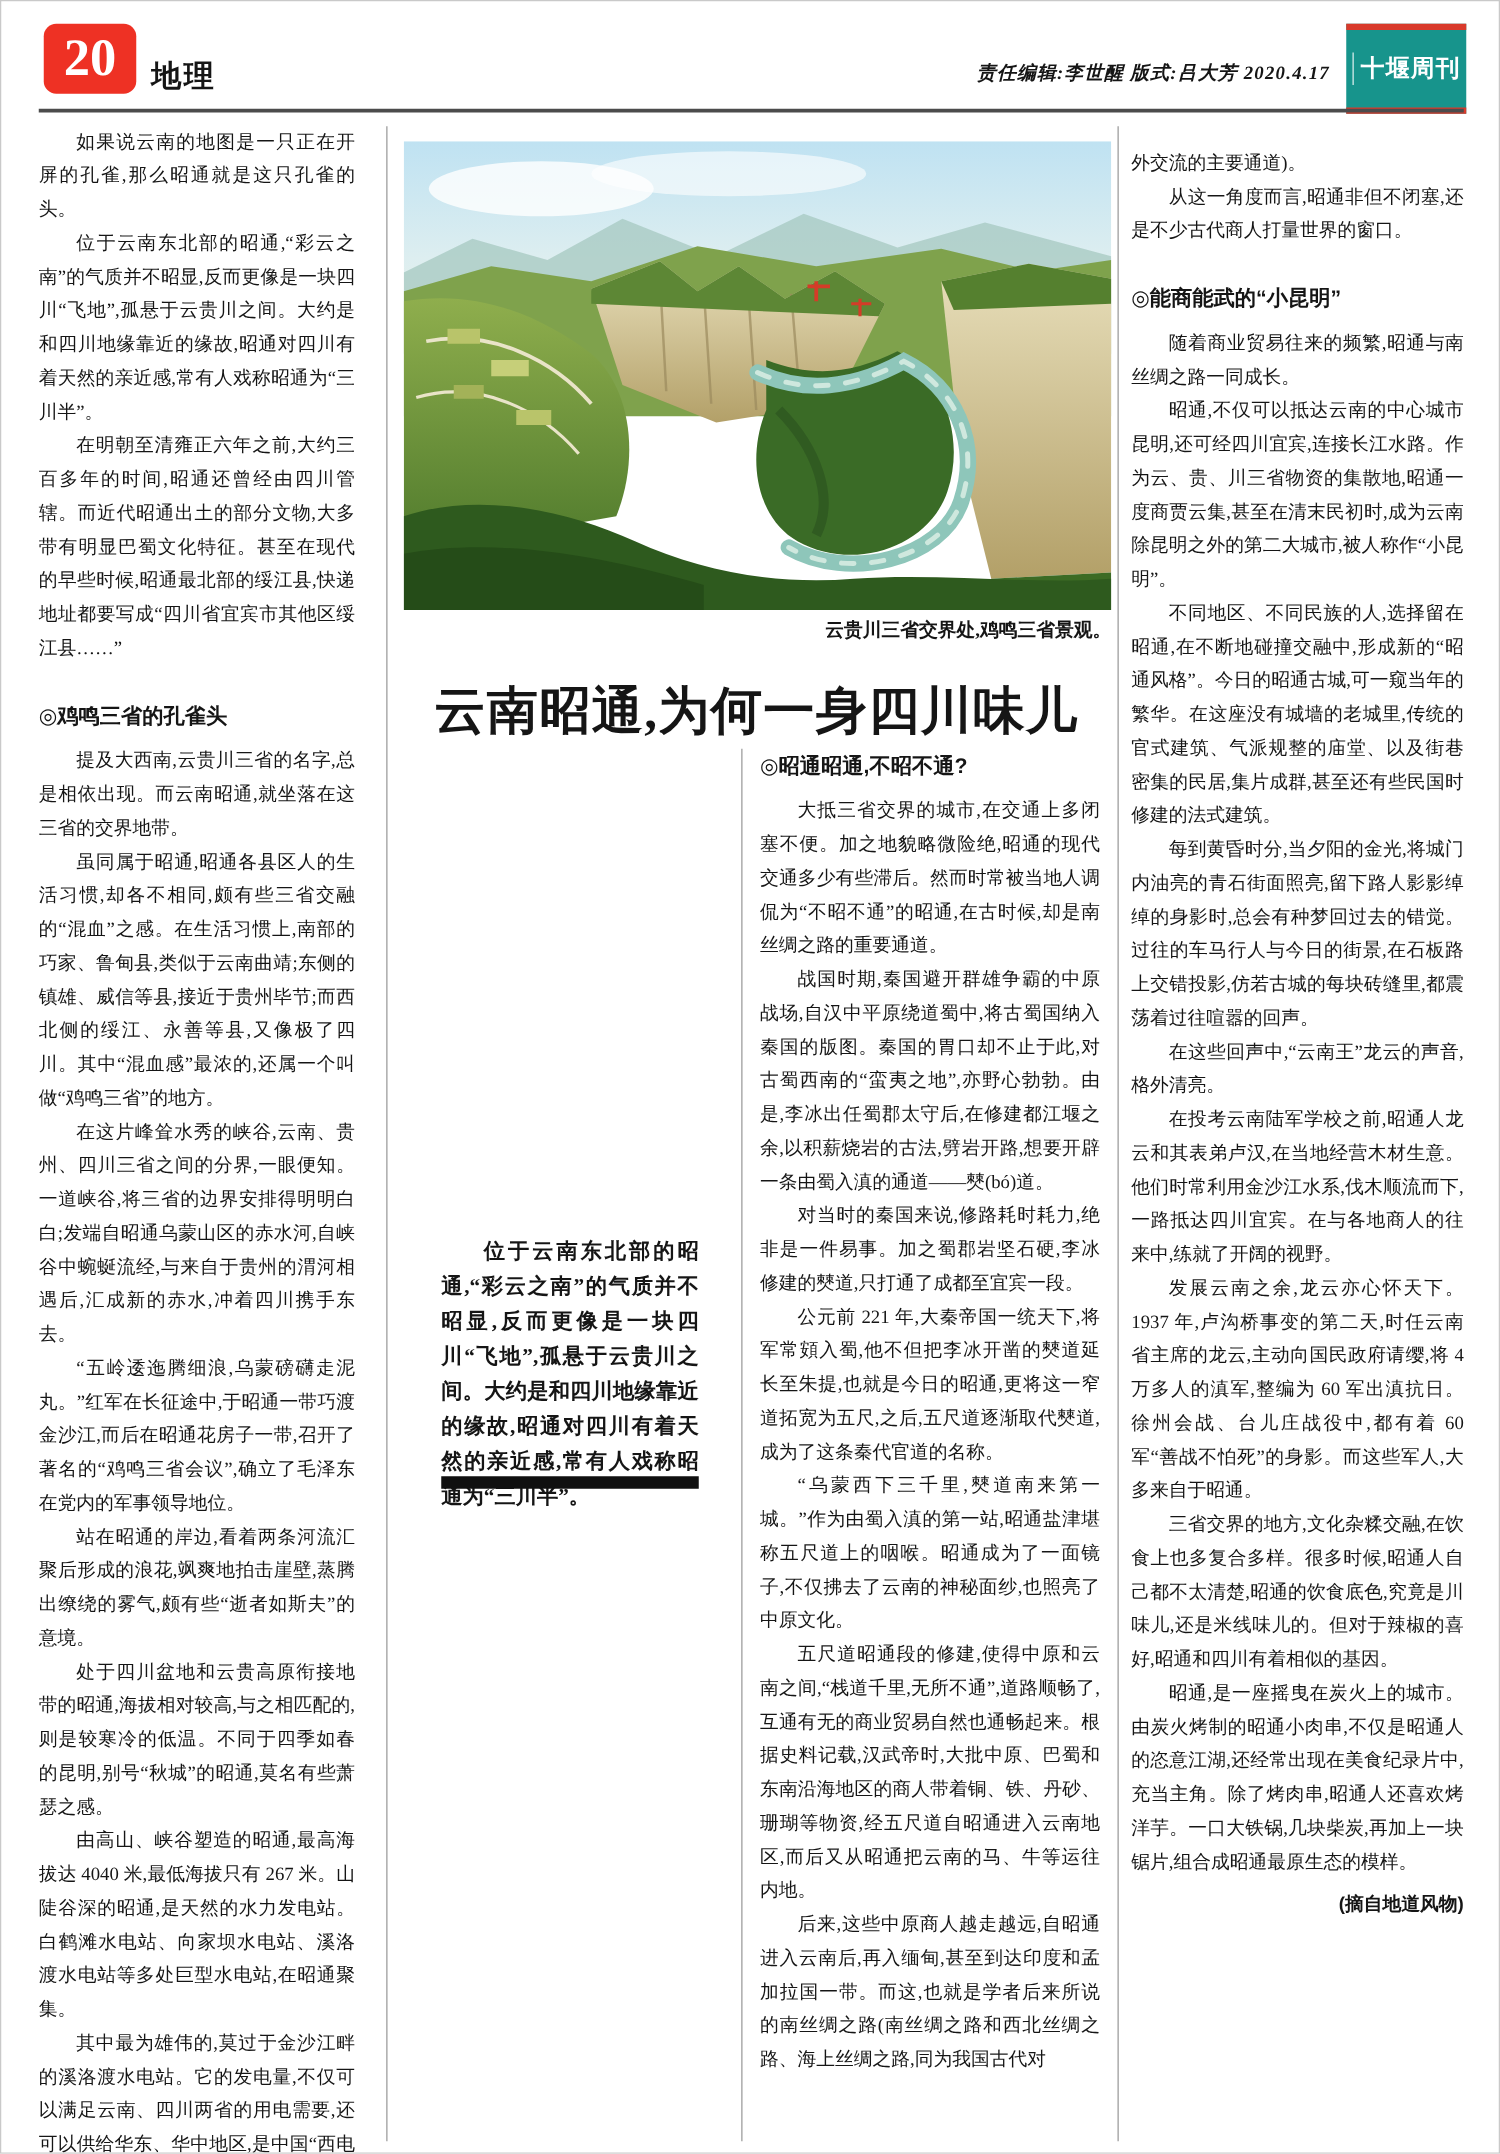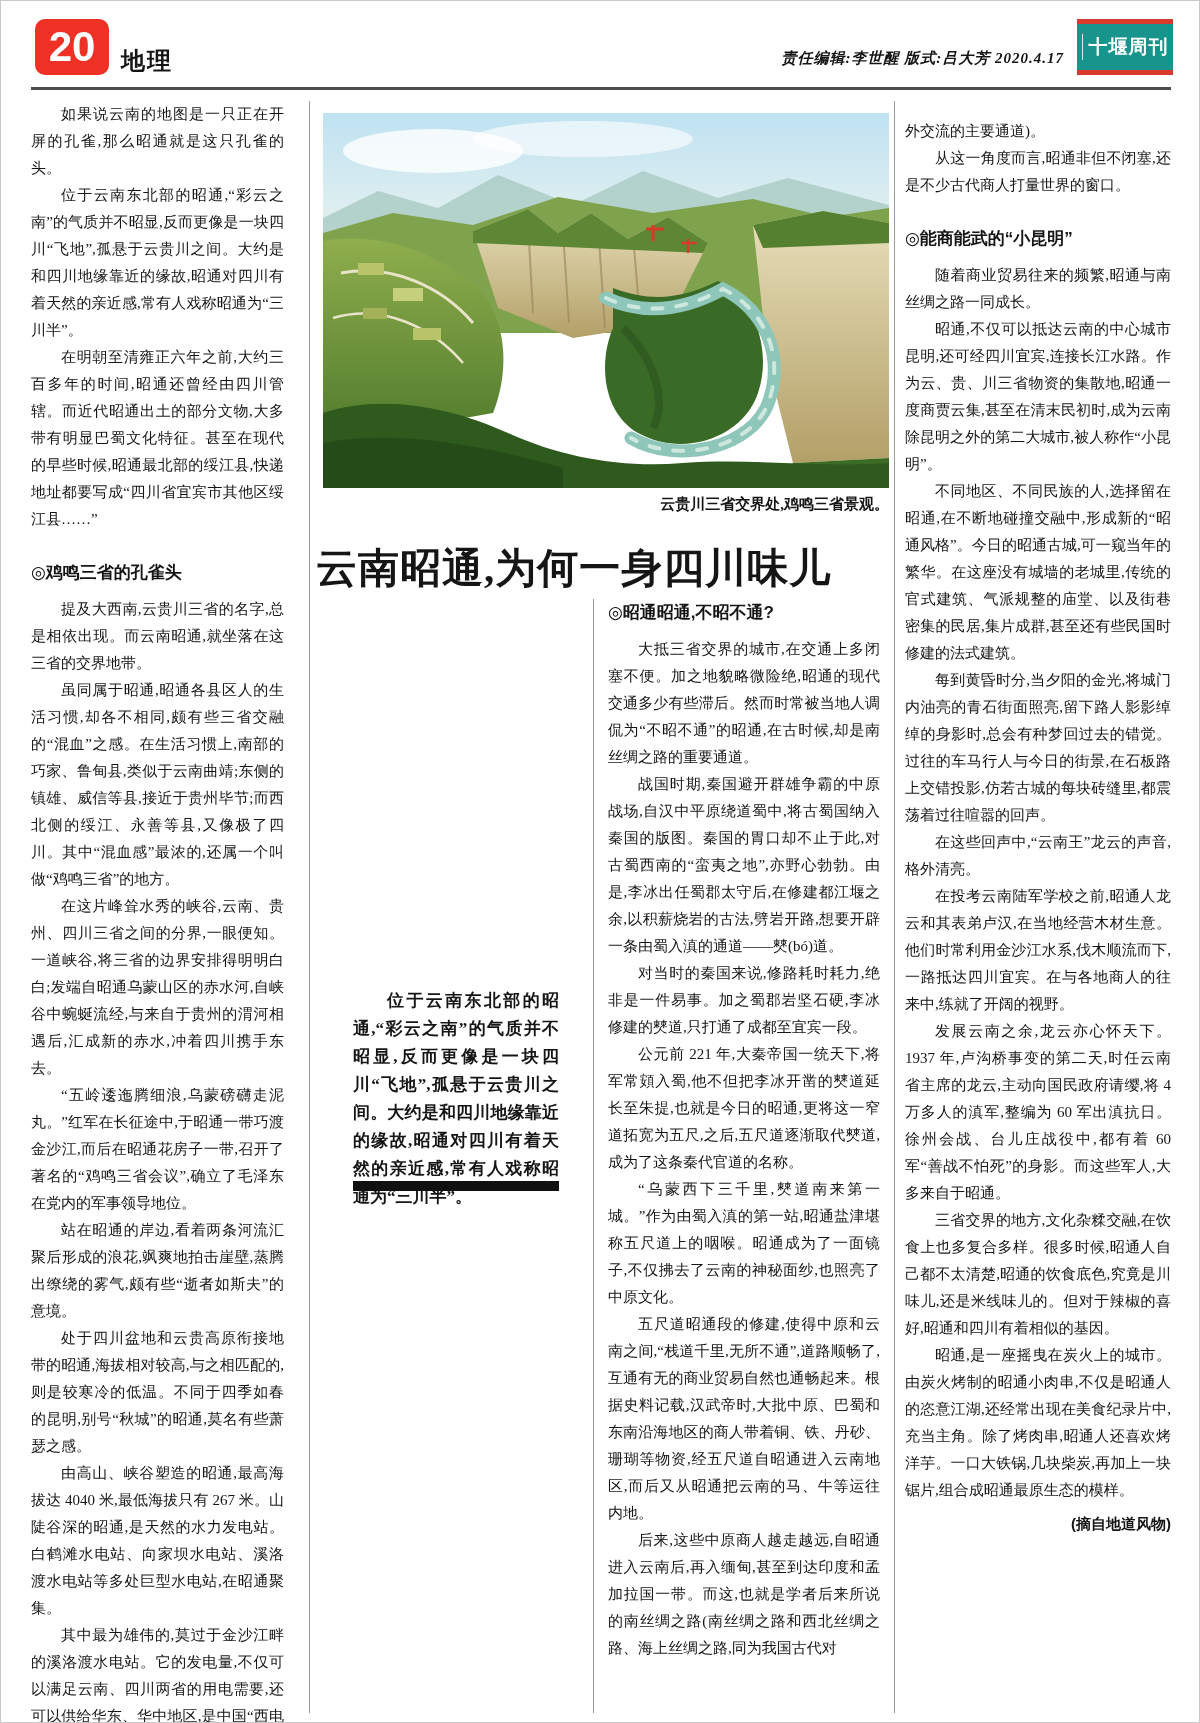--- a/index.html
+++ b/index.html
@@ -12,7 +12,7 @@
   .pagenum-box{
     position:absolute; left:34px; top:18px; width:74px; height:56px;
     background:#ee3124; border-radius:10px; color:#fff;
-    font-family:Liberation Sans, sans-serif;
+    font-family:Liberation Serif, serif;
     font-size:42px; font-weight:bold; display:flex; align-items:center; justify-content:center;
   }
   .section-label{

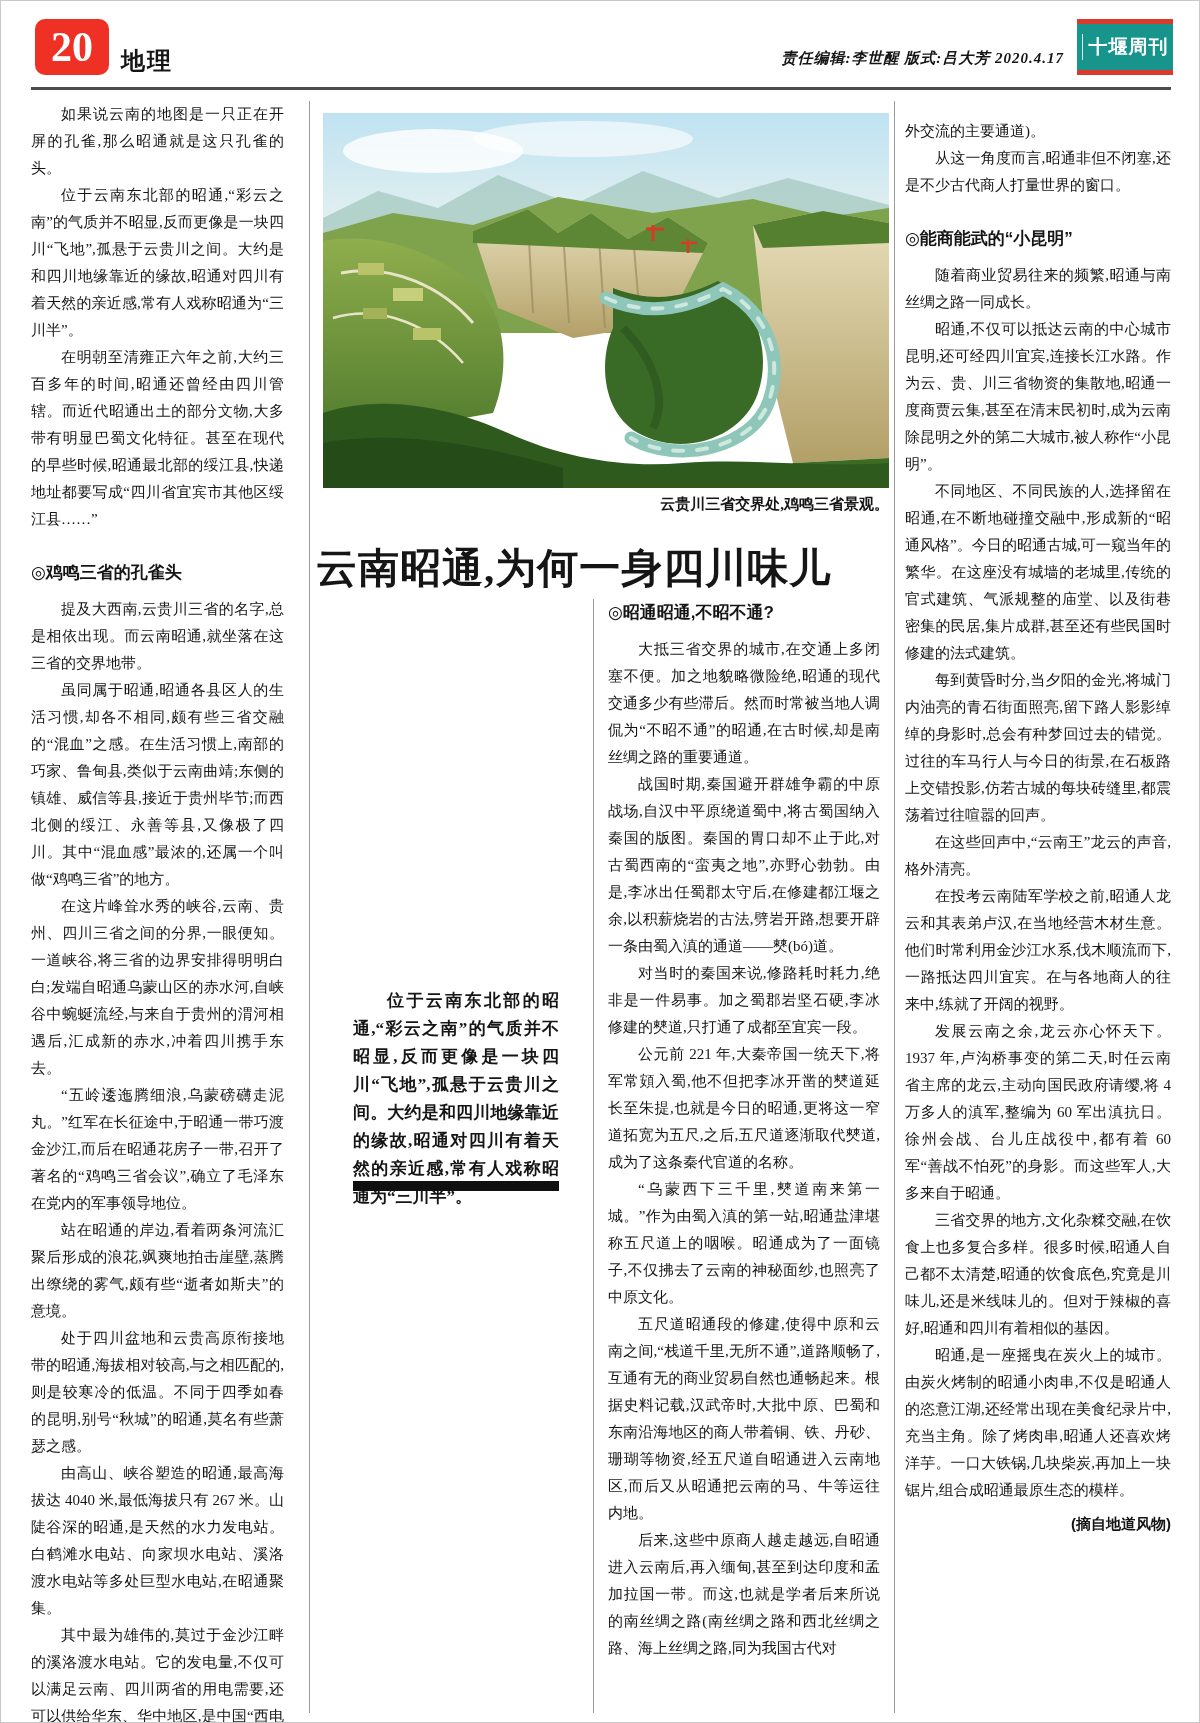--- a/index.html
+++ b/index.html
@@ -24,7 +24,7 @@
     font-style:italic; letter-spacing:1px;
   }
   .brand-box{
-    position:absolute; left:1076px; top:18px; width:96px; height:56px;
+    position:absolute; left:1076px; top:18px; width:96px; height:72px;
     background:#17948c; border-top:5px solid #d93a2b; border-bottom:5px solid #d93a2b;
     box-sizing:border-box; display:flex; align-items:center; justify-content:center;
   }

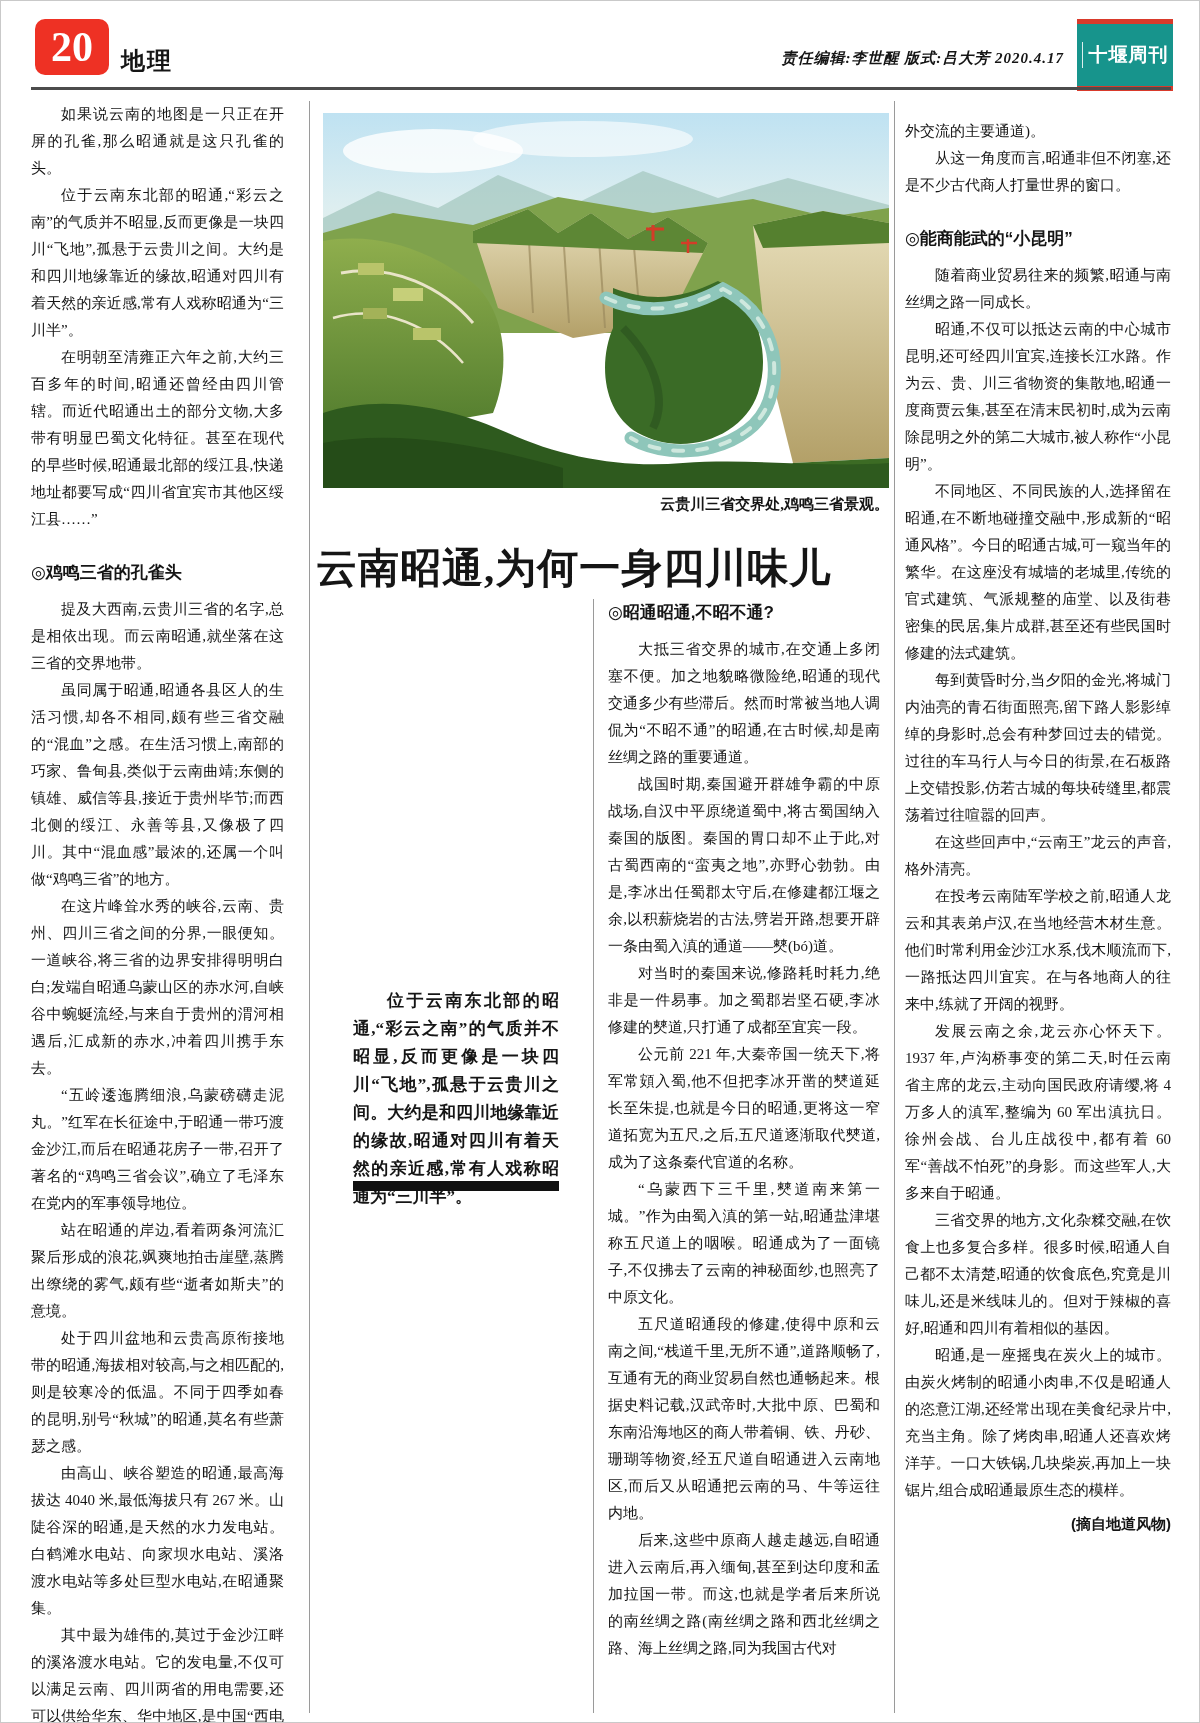--- a/index.html
+++ b/index.html
@@ -56,7 +56,7 @@
   }
   .headline{
     position:absolute; left:315px; top:540px; width:578px; margin:0;
-    font-size:41px; font-weight:bold; letter-spacing:1px;
+    text-align:center; font-size:41px; font-weight:bold; letter-spacing:1px;
   }
   
   .pullquote{

